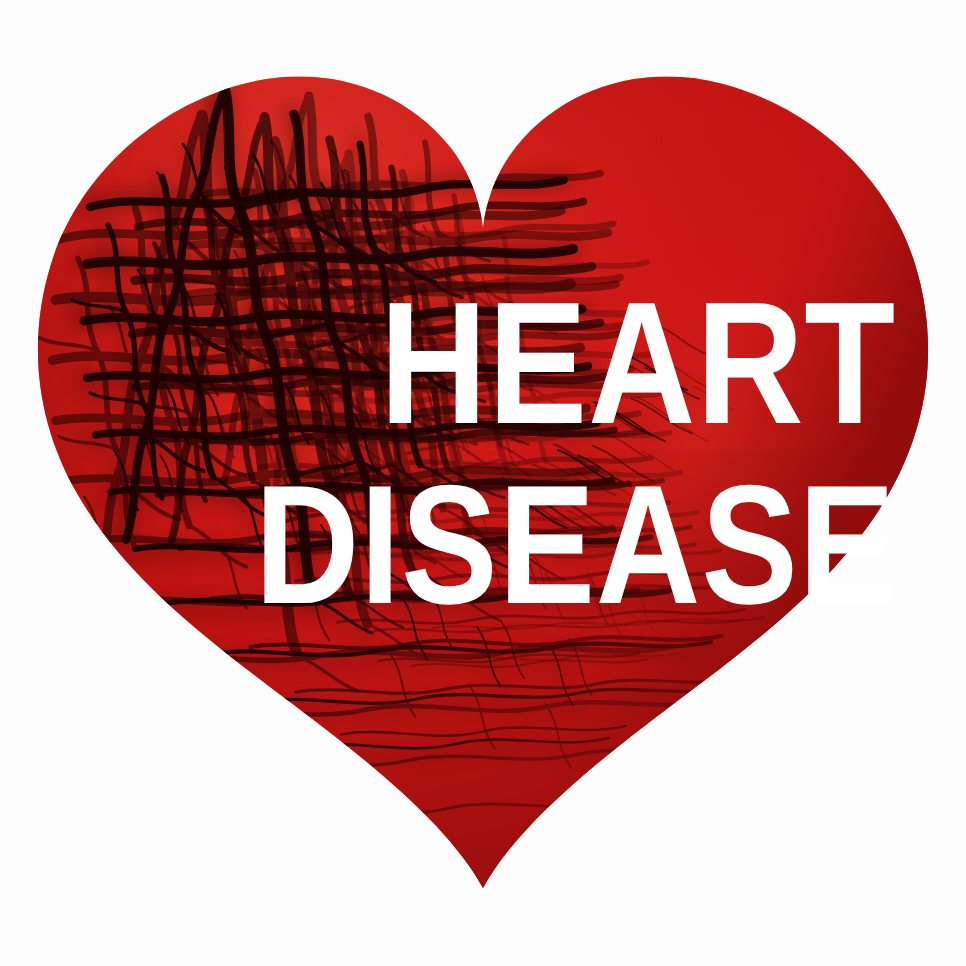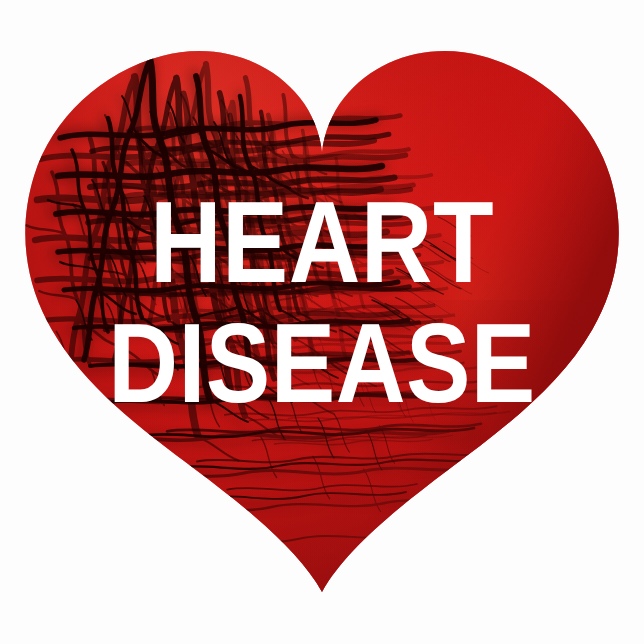--- a/index.html
+++ b/index.html
@@ -44,7 +44,7 @@
     left: 0;
     top: 186px;
     width: 644px;
-    text-align: center;
+    text-align: right;
     pointer-events: none;
     z-index: 5;
   }

